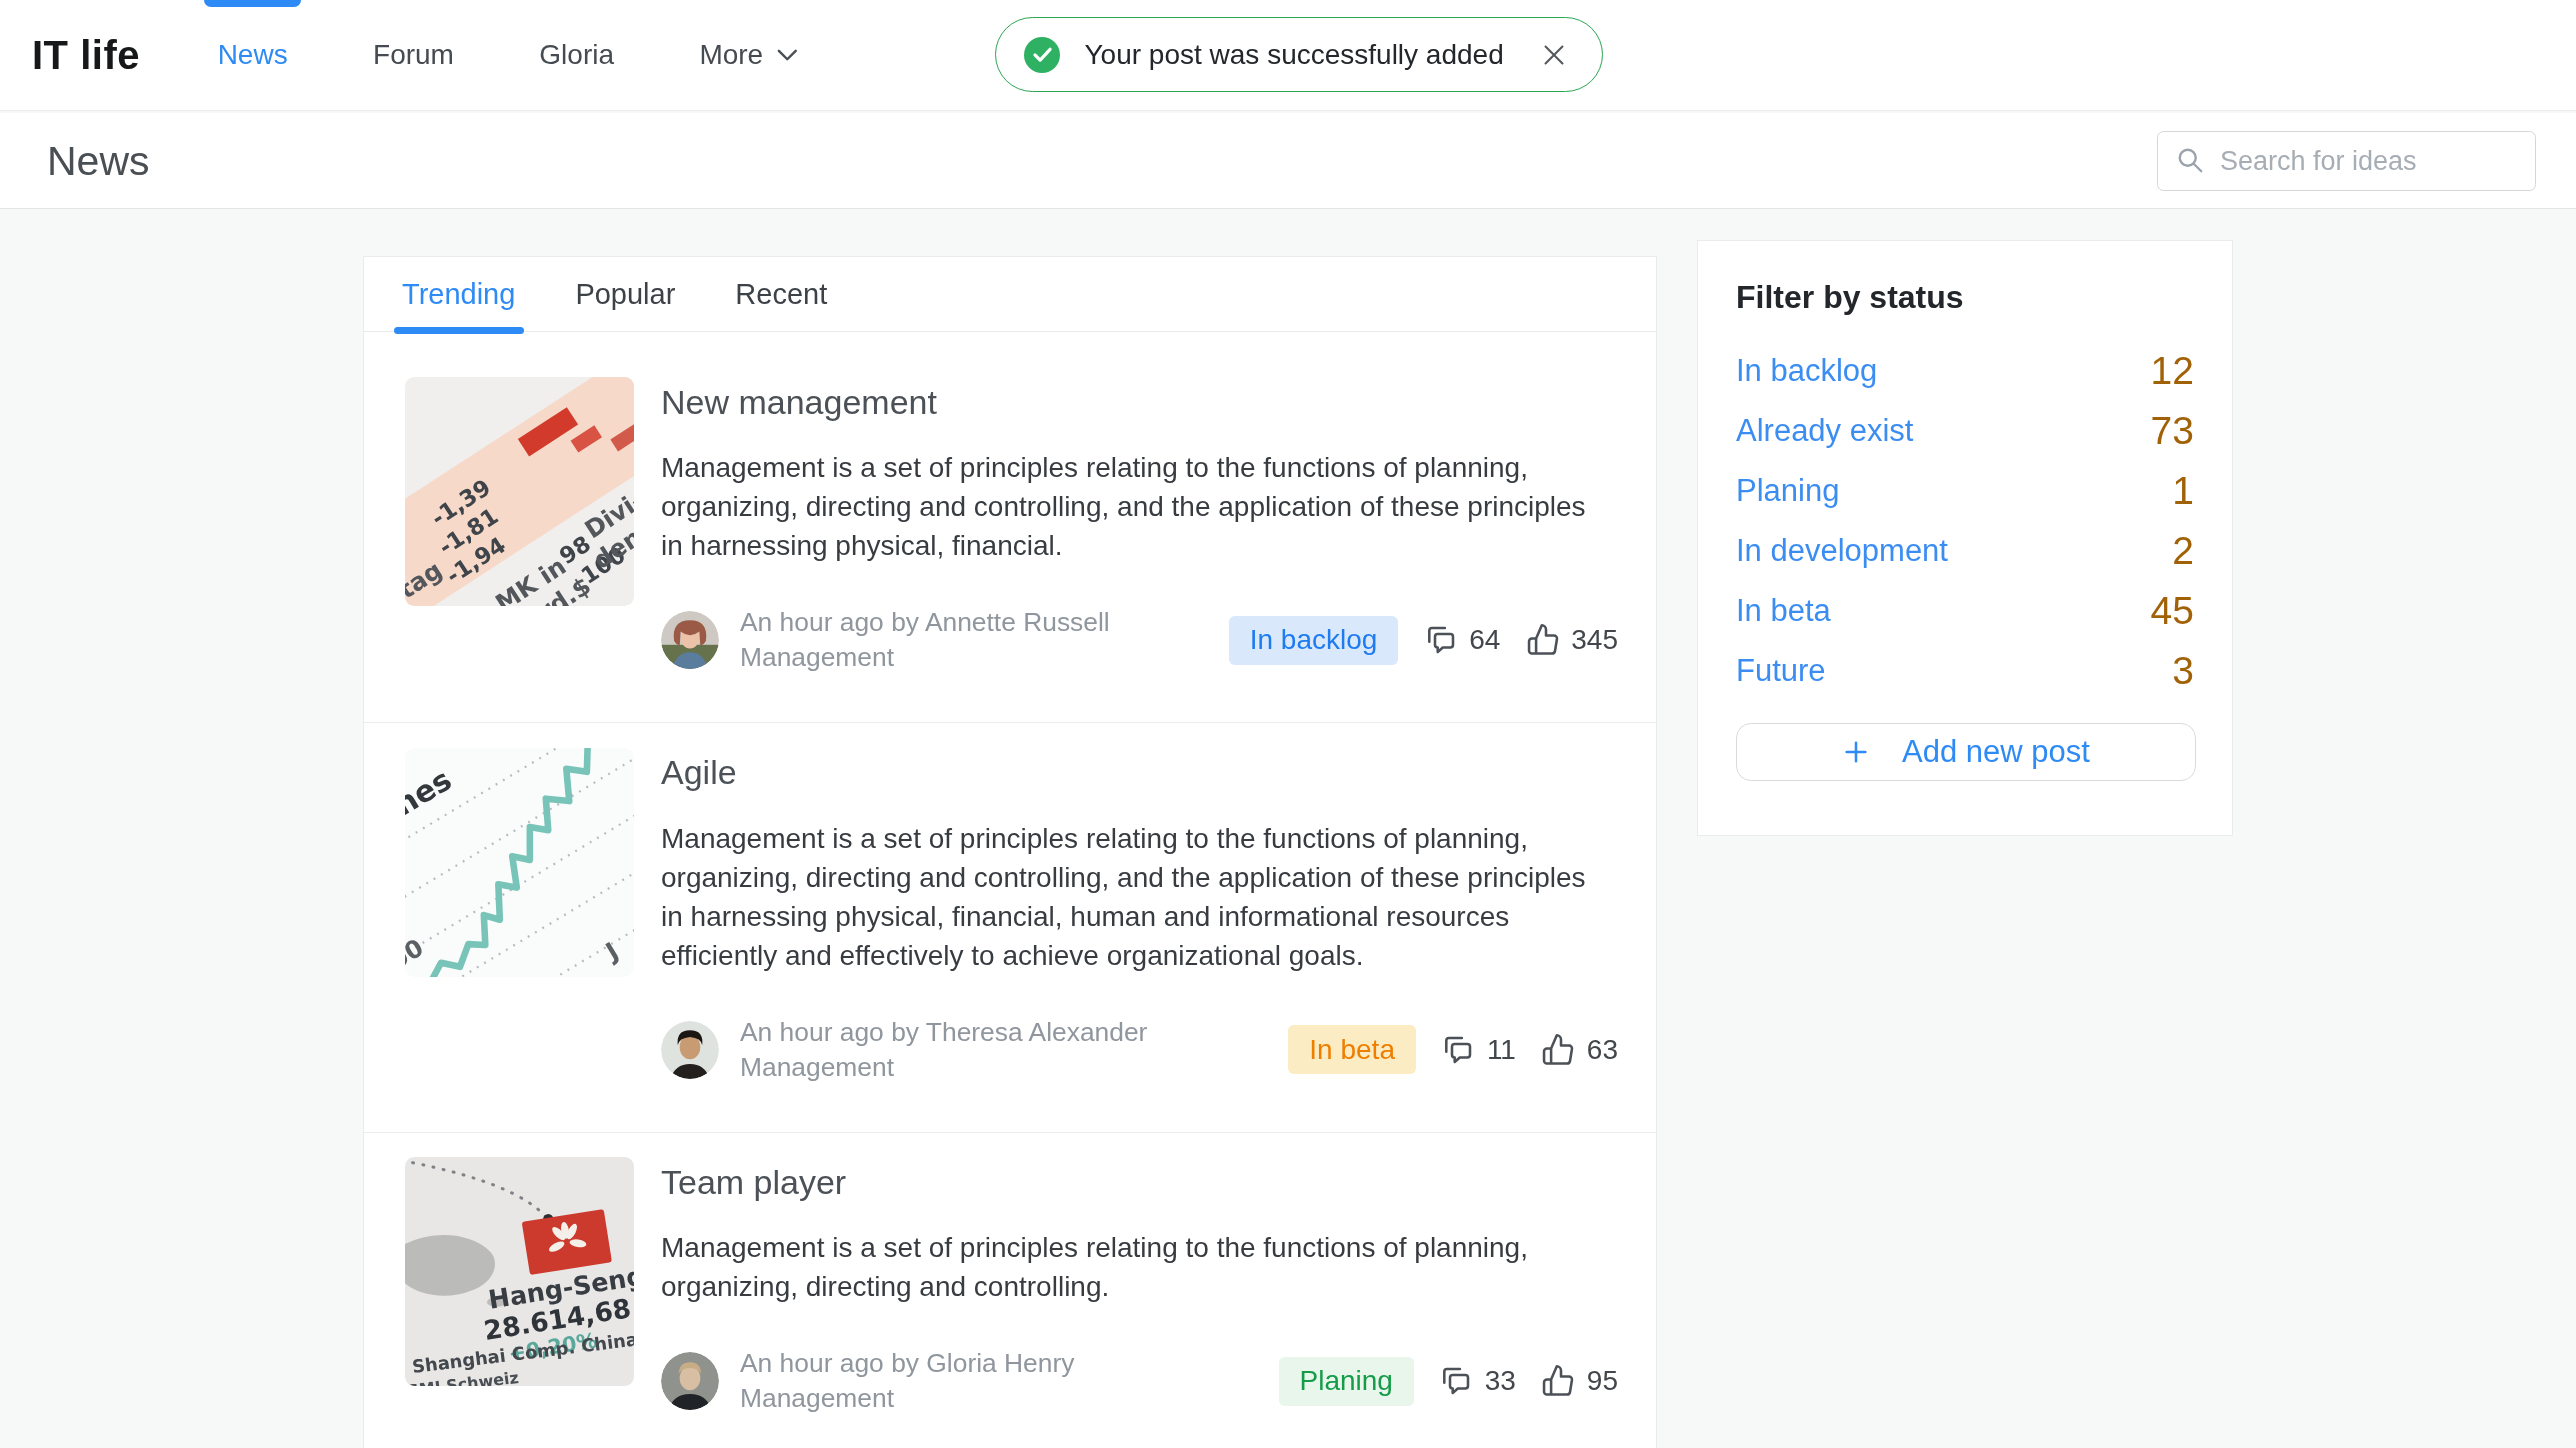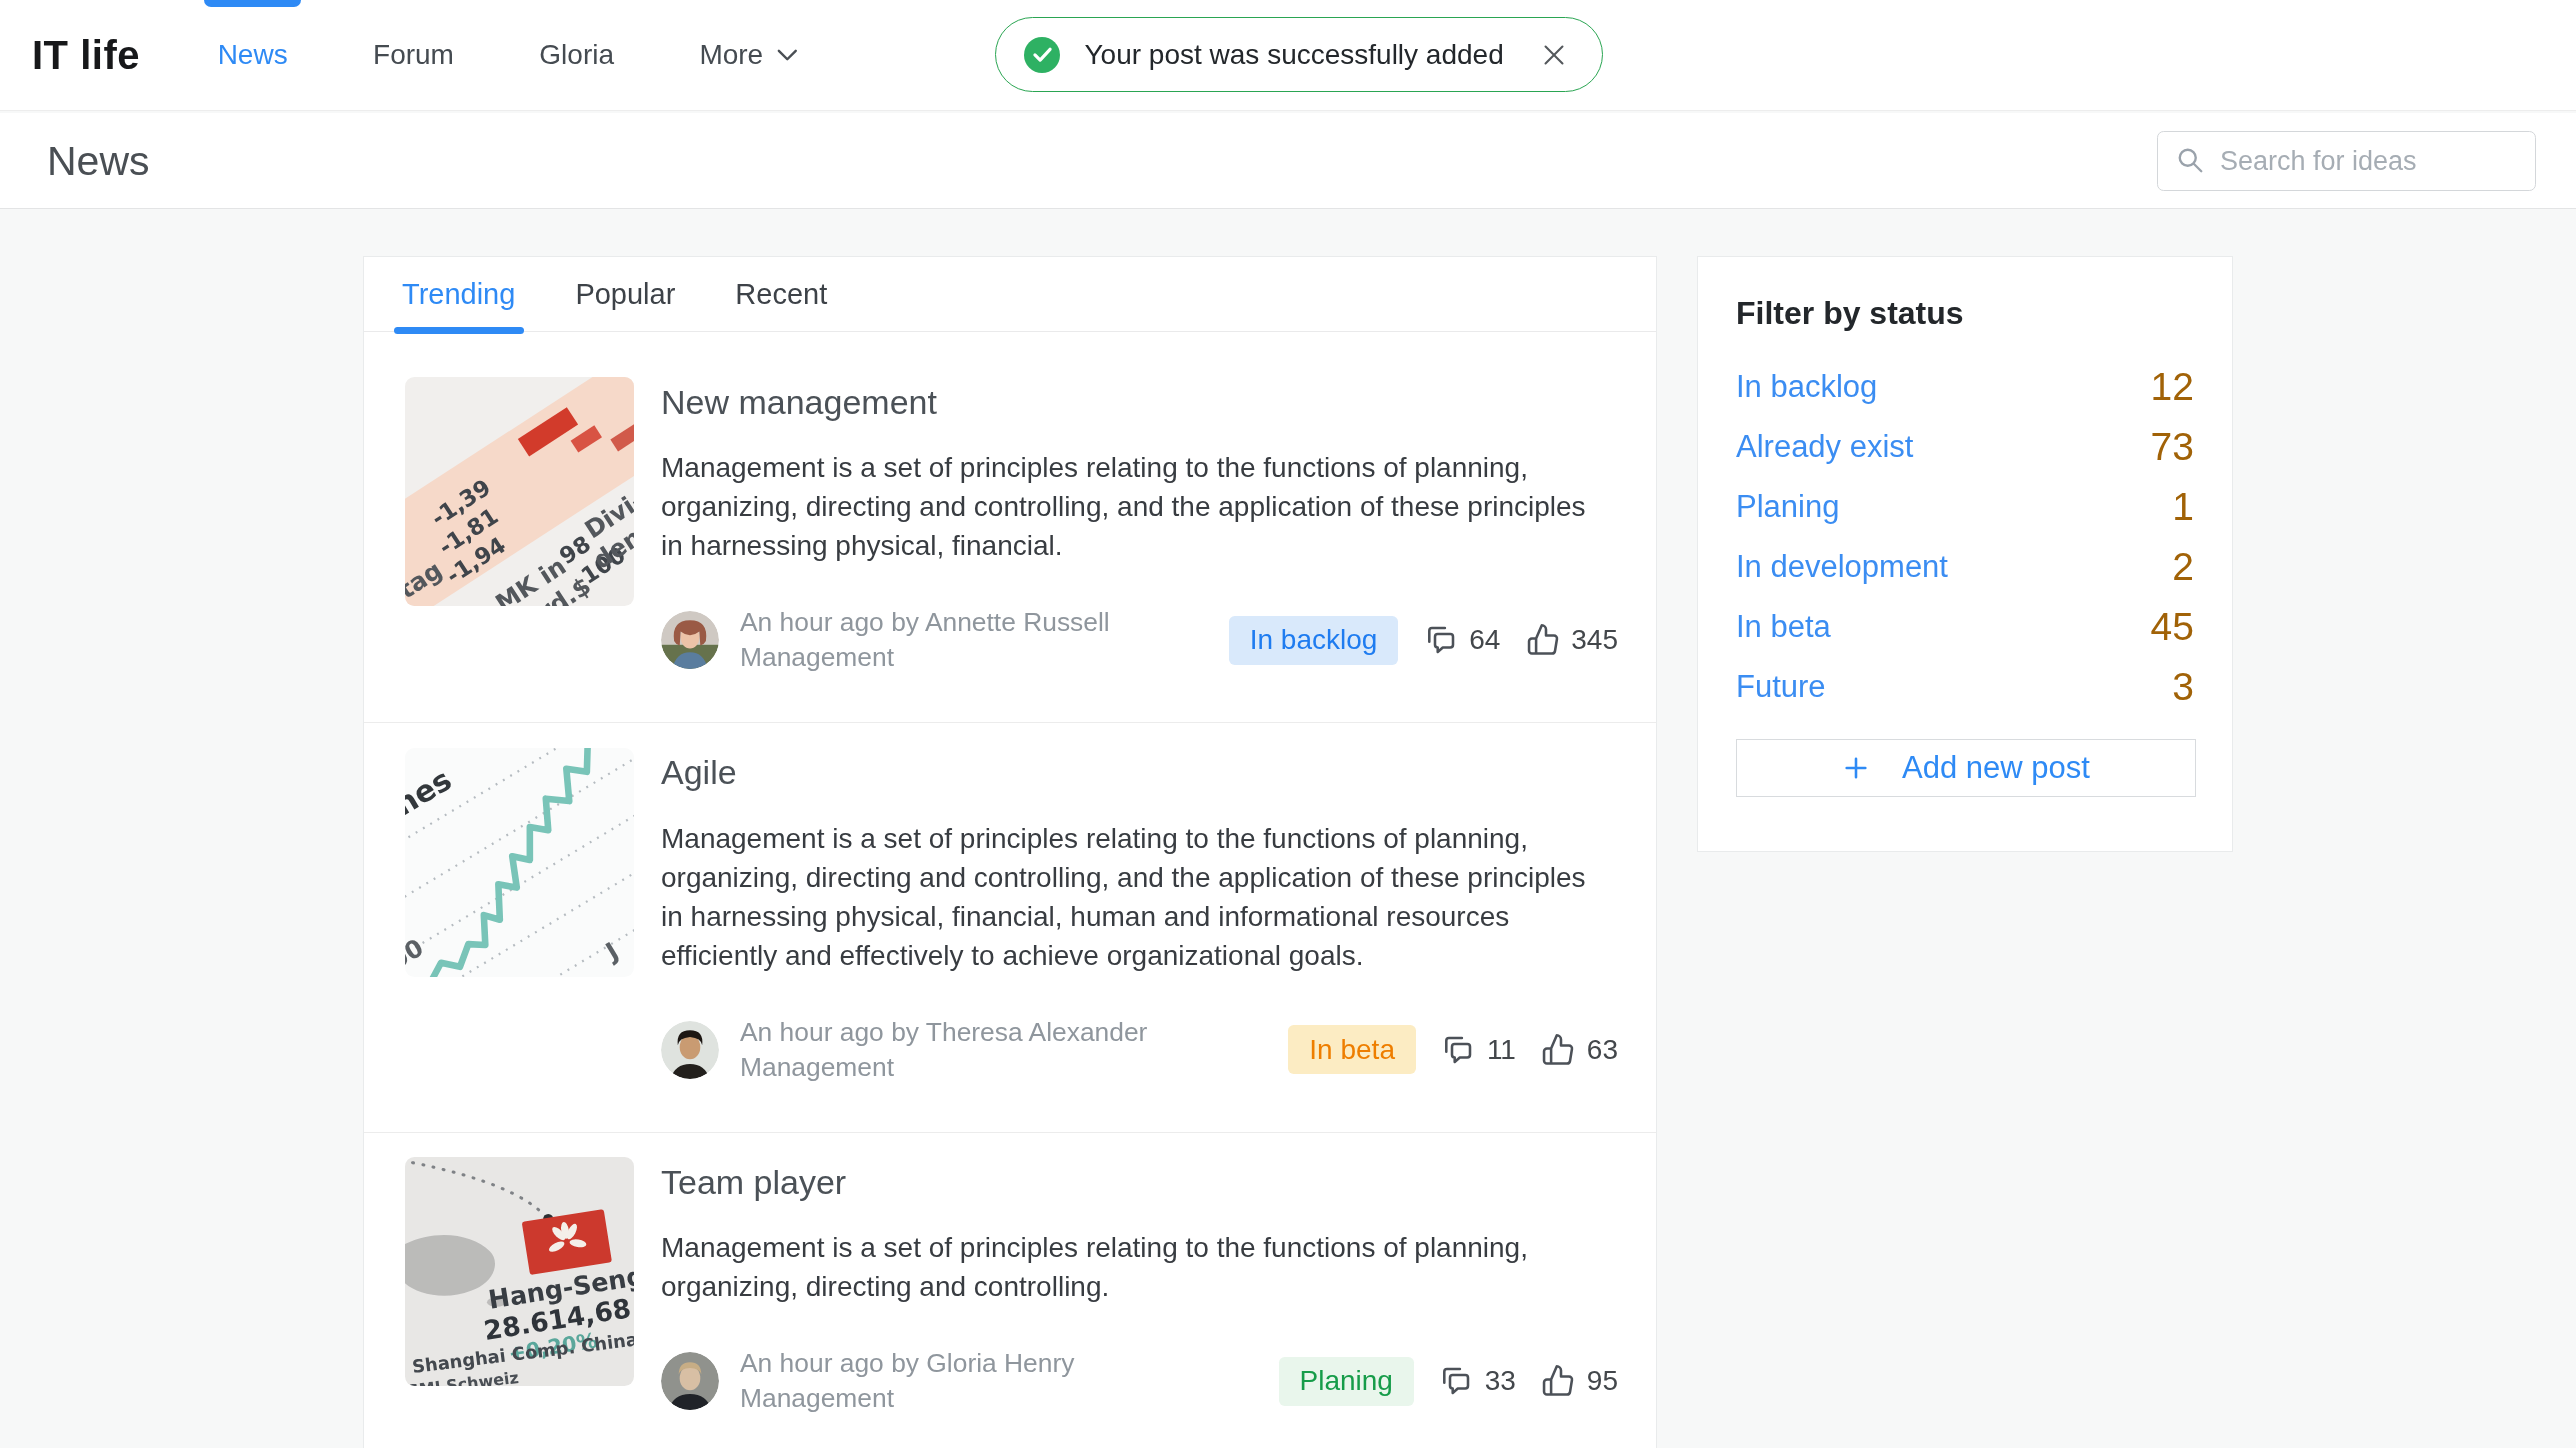--- a/index.html
+++ b/index.html
@@ -67,7 +67,7 @@
   .badge--planing { background:#e9f6ec; color:#169c49; }
   .stat { display:flex; align-items:center; gap:10.4px; font-size:28px; color:#43474b; cursor:pointer; }
   
-  .sidebar { position:absolute; left:1697px; top:256px; width:536px; height:596px;
+  .sidebar { position:absolute; left:1697px; top:240px; width:536px; height:596px;
     background:#fff; border:0.9px solid #e9ebec; padding:38px 38px 0 38px; }
   .sidebar-title { font-size:32px; font-weight:700; color:#23272b; }
   .filter-list { margin-top:24.5px; }

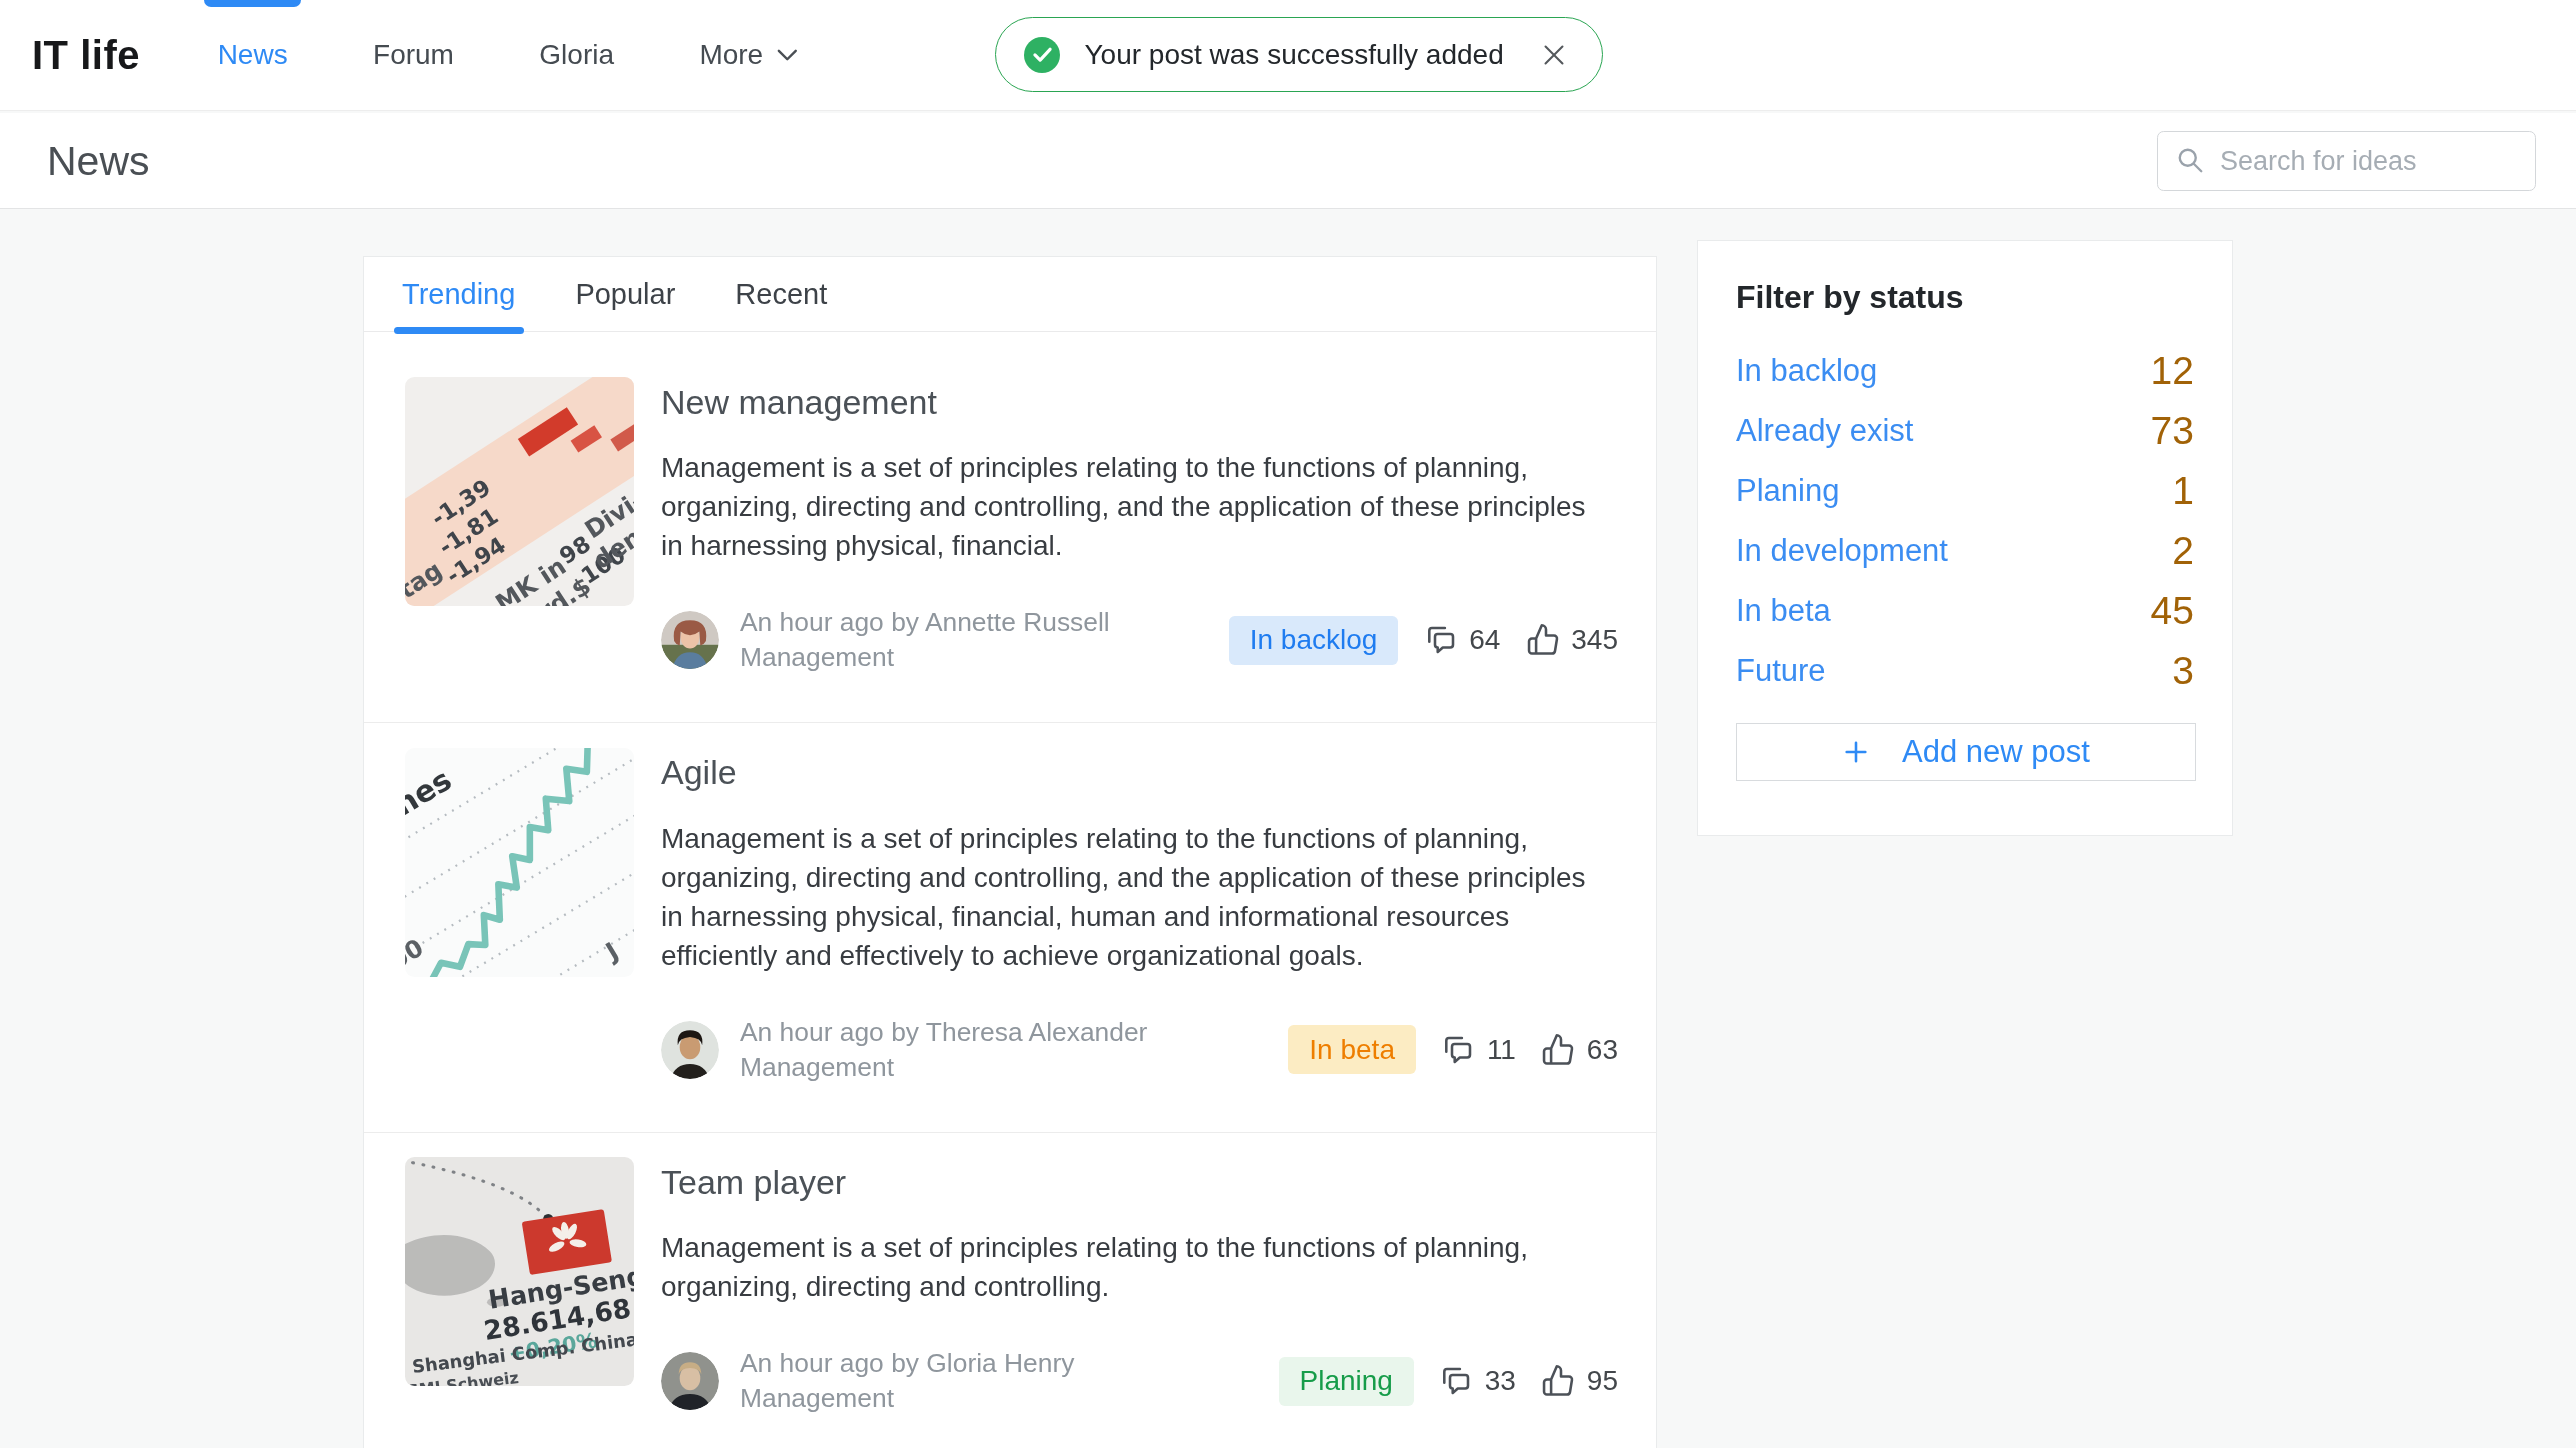--- a/index.html
+++ b/index.html
@@ -74,7 +74,7 @@
   .filter-row { display:flex; justify-content:space-between; align-items:center; height:60px; }
   .filter-link { font-size:31px; color:#3b8df2; cursor:pointer; }
   .filter-count { font-size:39px; color:#a16207; }
-  .add-btn { margin-top:22.6px; height:58px; width:460px; border:1.9px solid #d8dbde; border-radius:0;
+  .add-btn { margin-top:22.6px; height:58px; width:460px; border:1.9px solid #d8dbde; border-radius:15px;
     background:#fff; display:flex; align-items:center; justify-content:center; gap:32px;
     font-size:31px; color:#2e8af5; cursor:pointer; font-family:inherit; }
   

